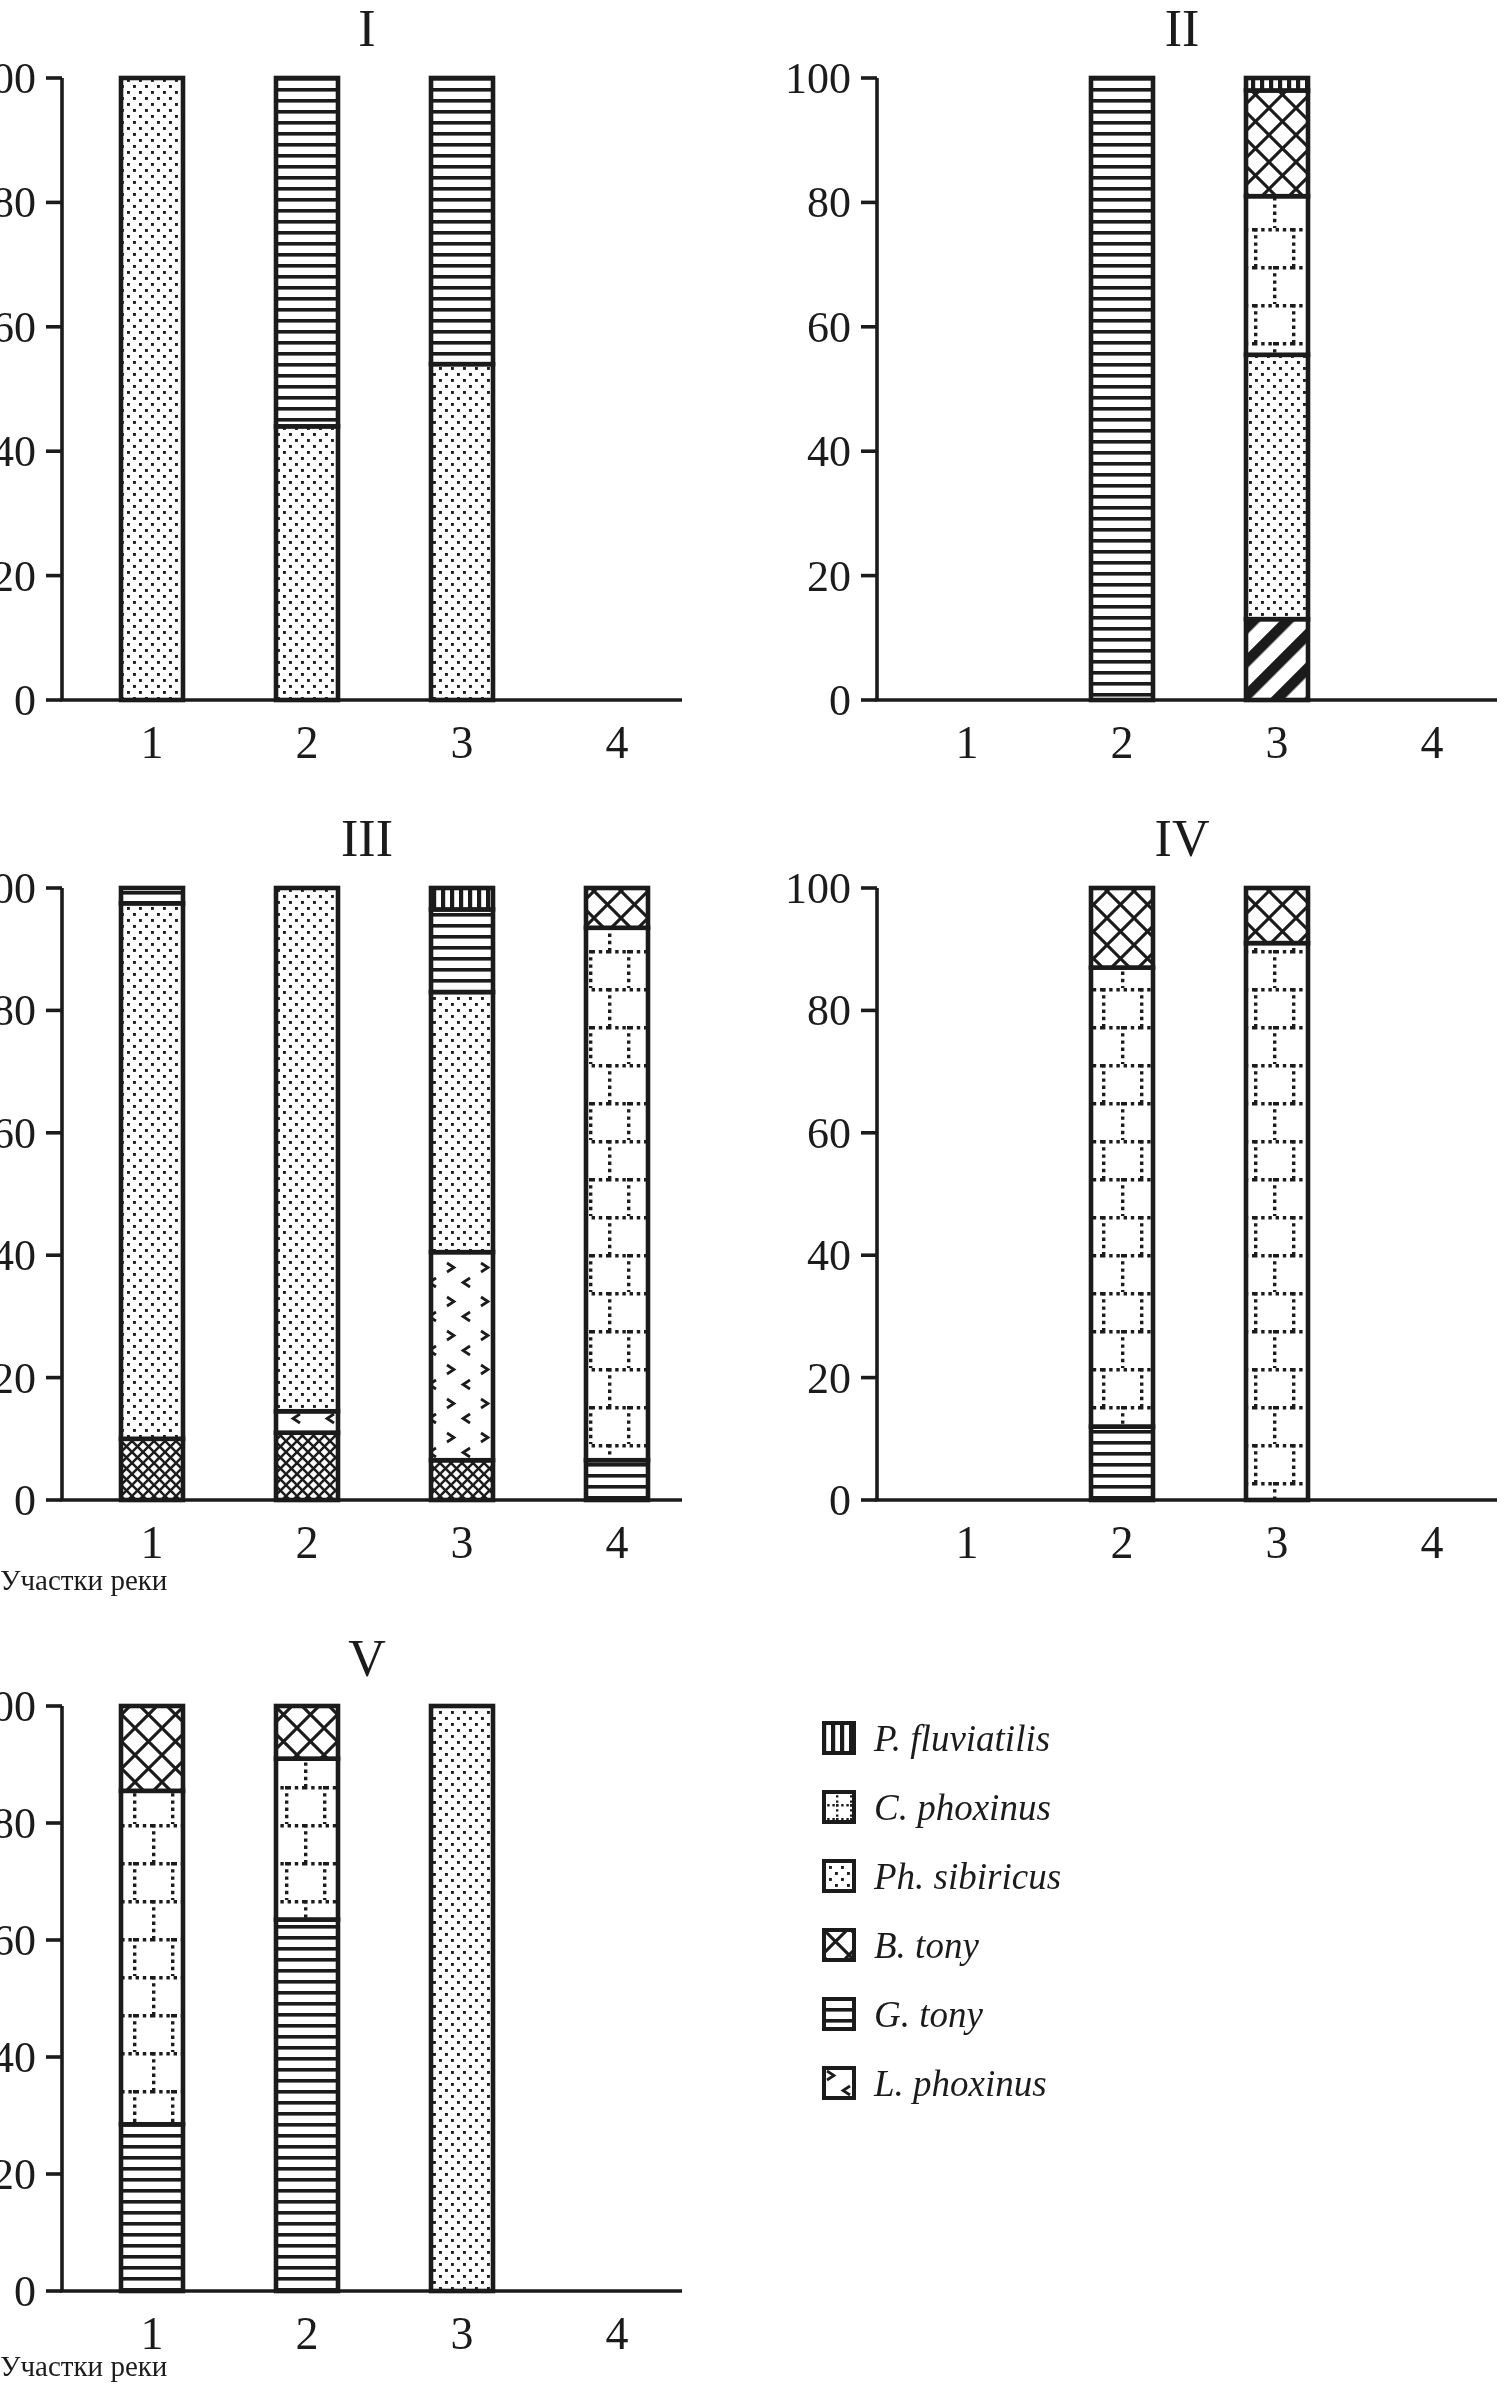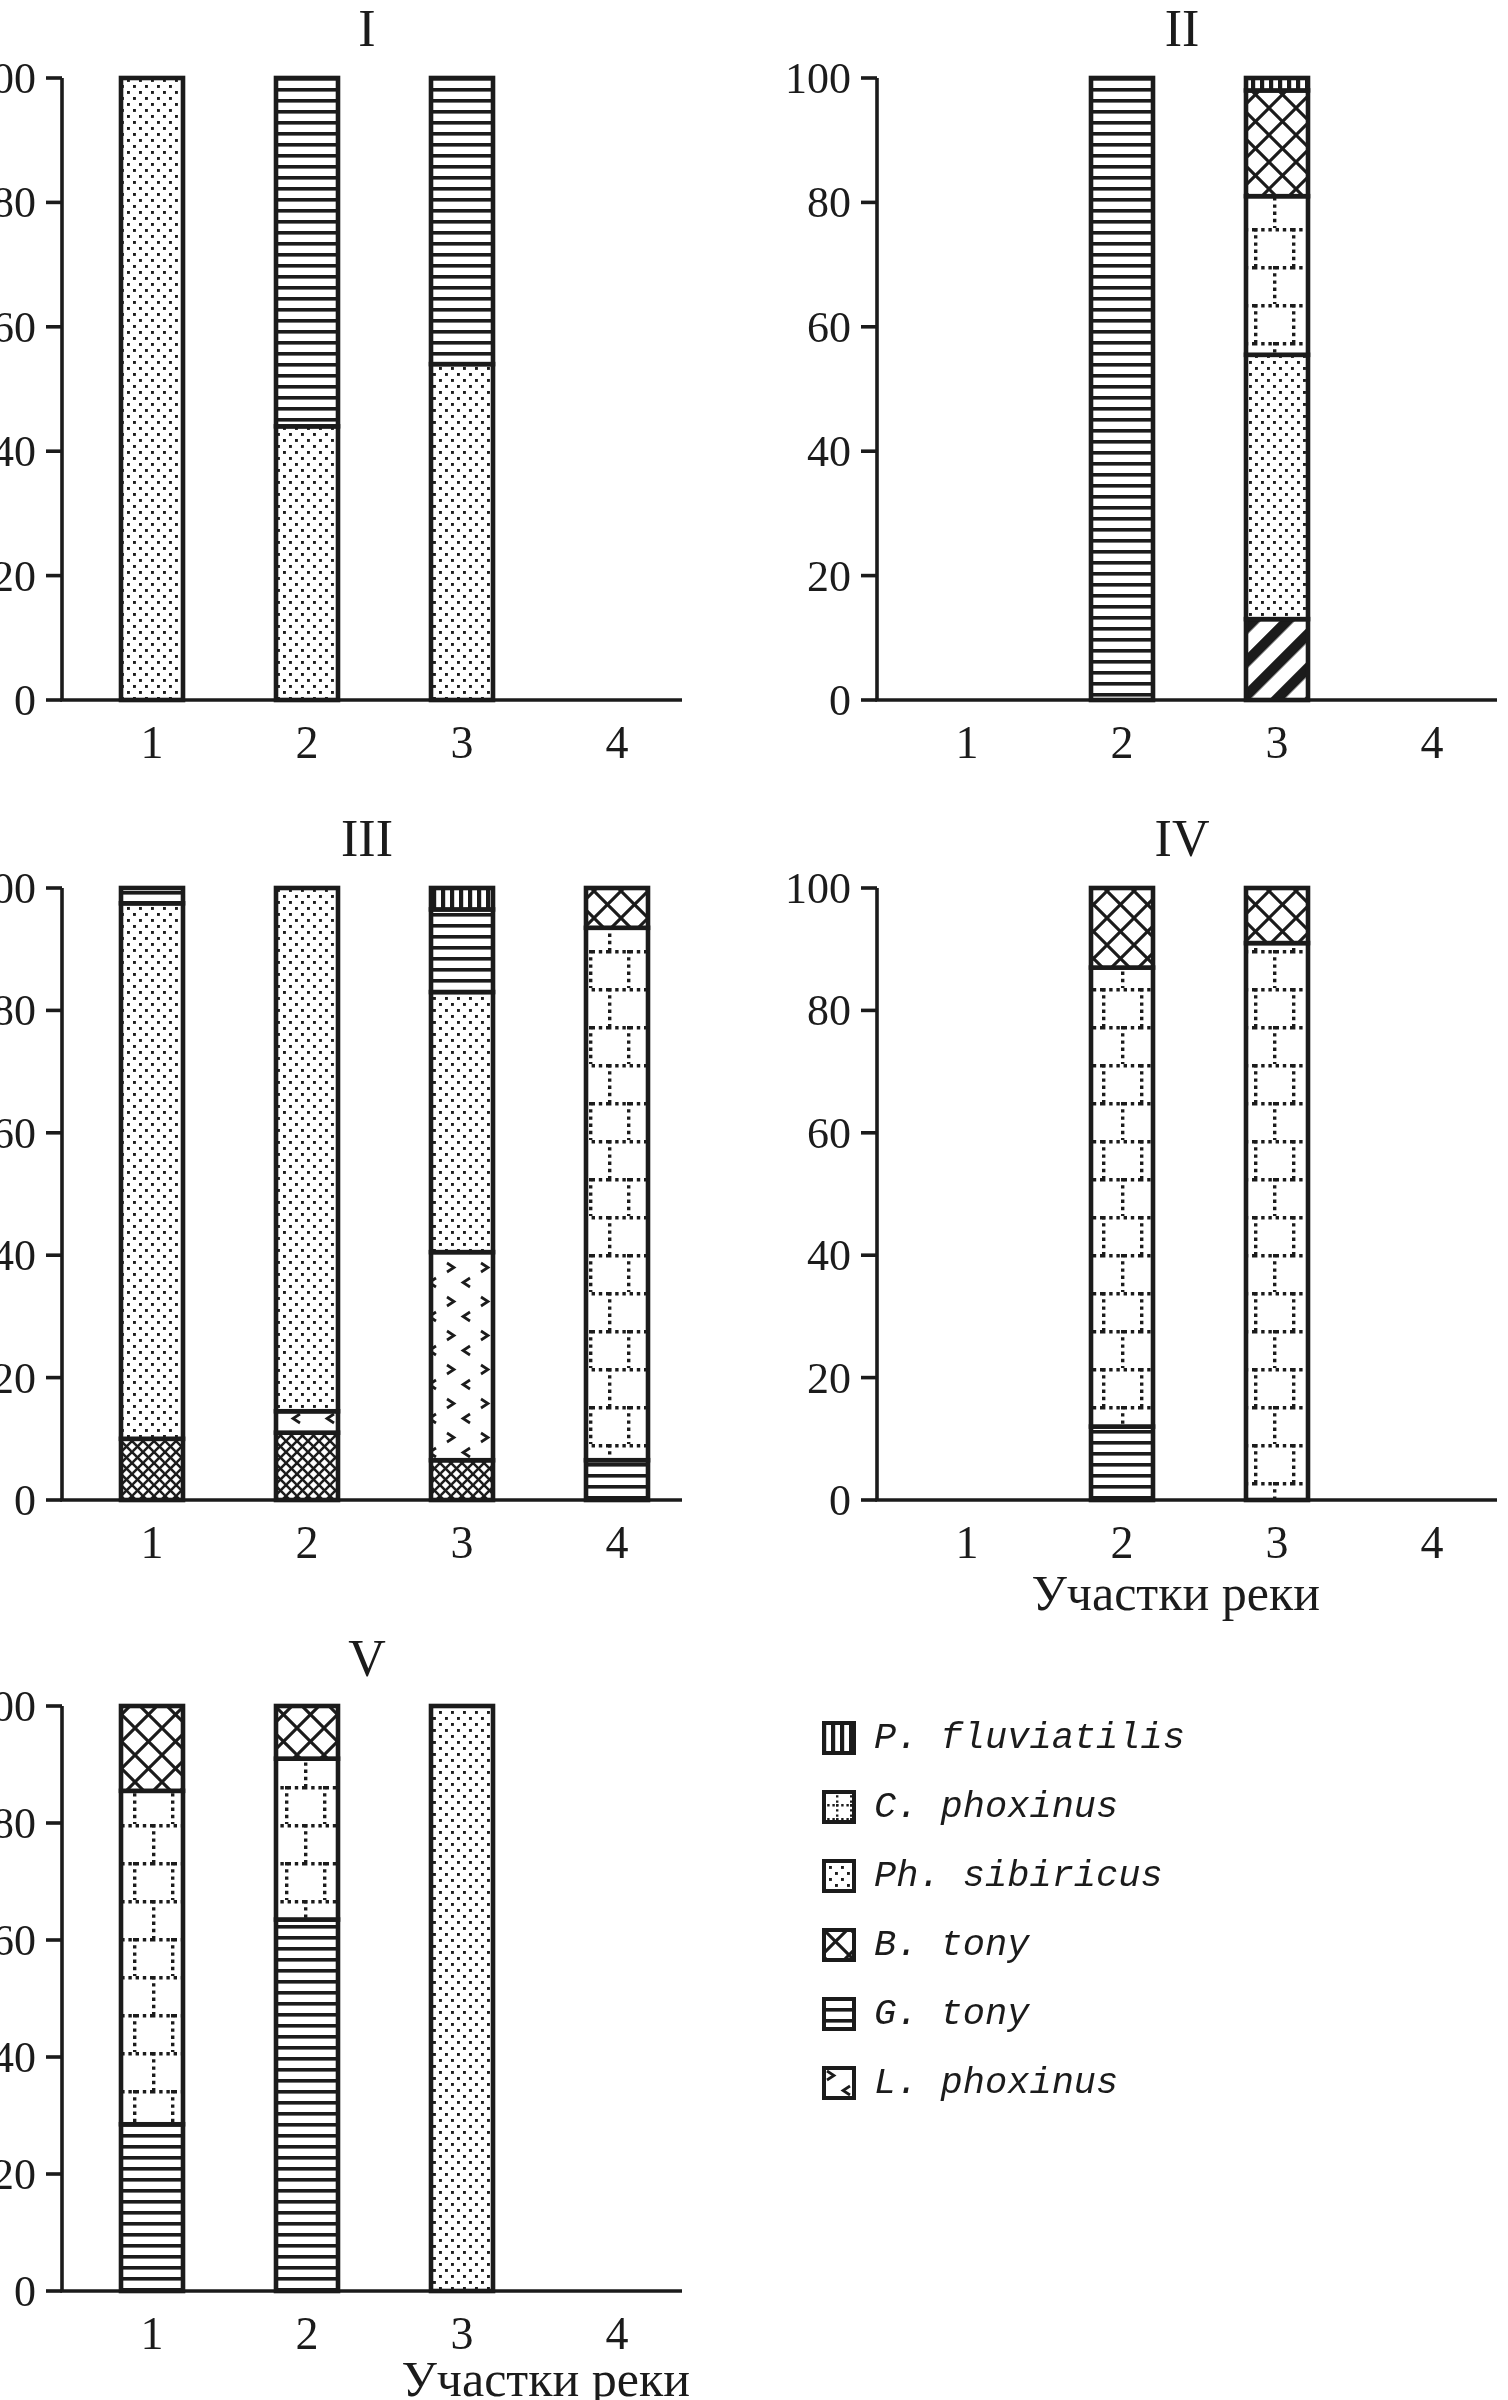--- a/index.html
+++ b/index.html
@@ -6,7 +6,7 @@
   #page{position:relative;width:1508px;height:2400px;background:#ffffff;overflow:hidden;
         font-family:"Liberation Serif", serif;color:#1b1b1b;}
   #chart-layer{position:absolute;left:0;top:0;width:1508px;height:2400px;}
-  .axis-caption{position:absolute;text-align:right;font-size:50px;color:#1b1b1b;}
+  .axis-caption{position:absolute;text-align:left;font-size:29px;color:#1b1b1b;}
   #caption-row2{left:0;top:1564px;width:1320px;}
   #caption-row3{left:0;top:2350px;width:690px;}
   #legend{position:absolute;left:822px;top:1720px;display:flex;flex-direction:column;font-family:Liberation Mono, monospace;}

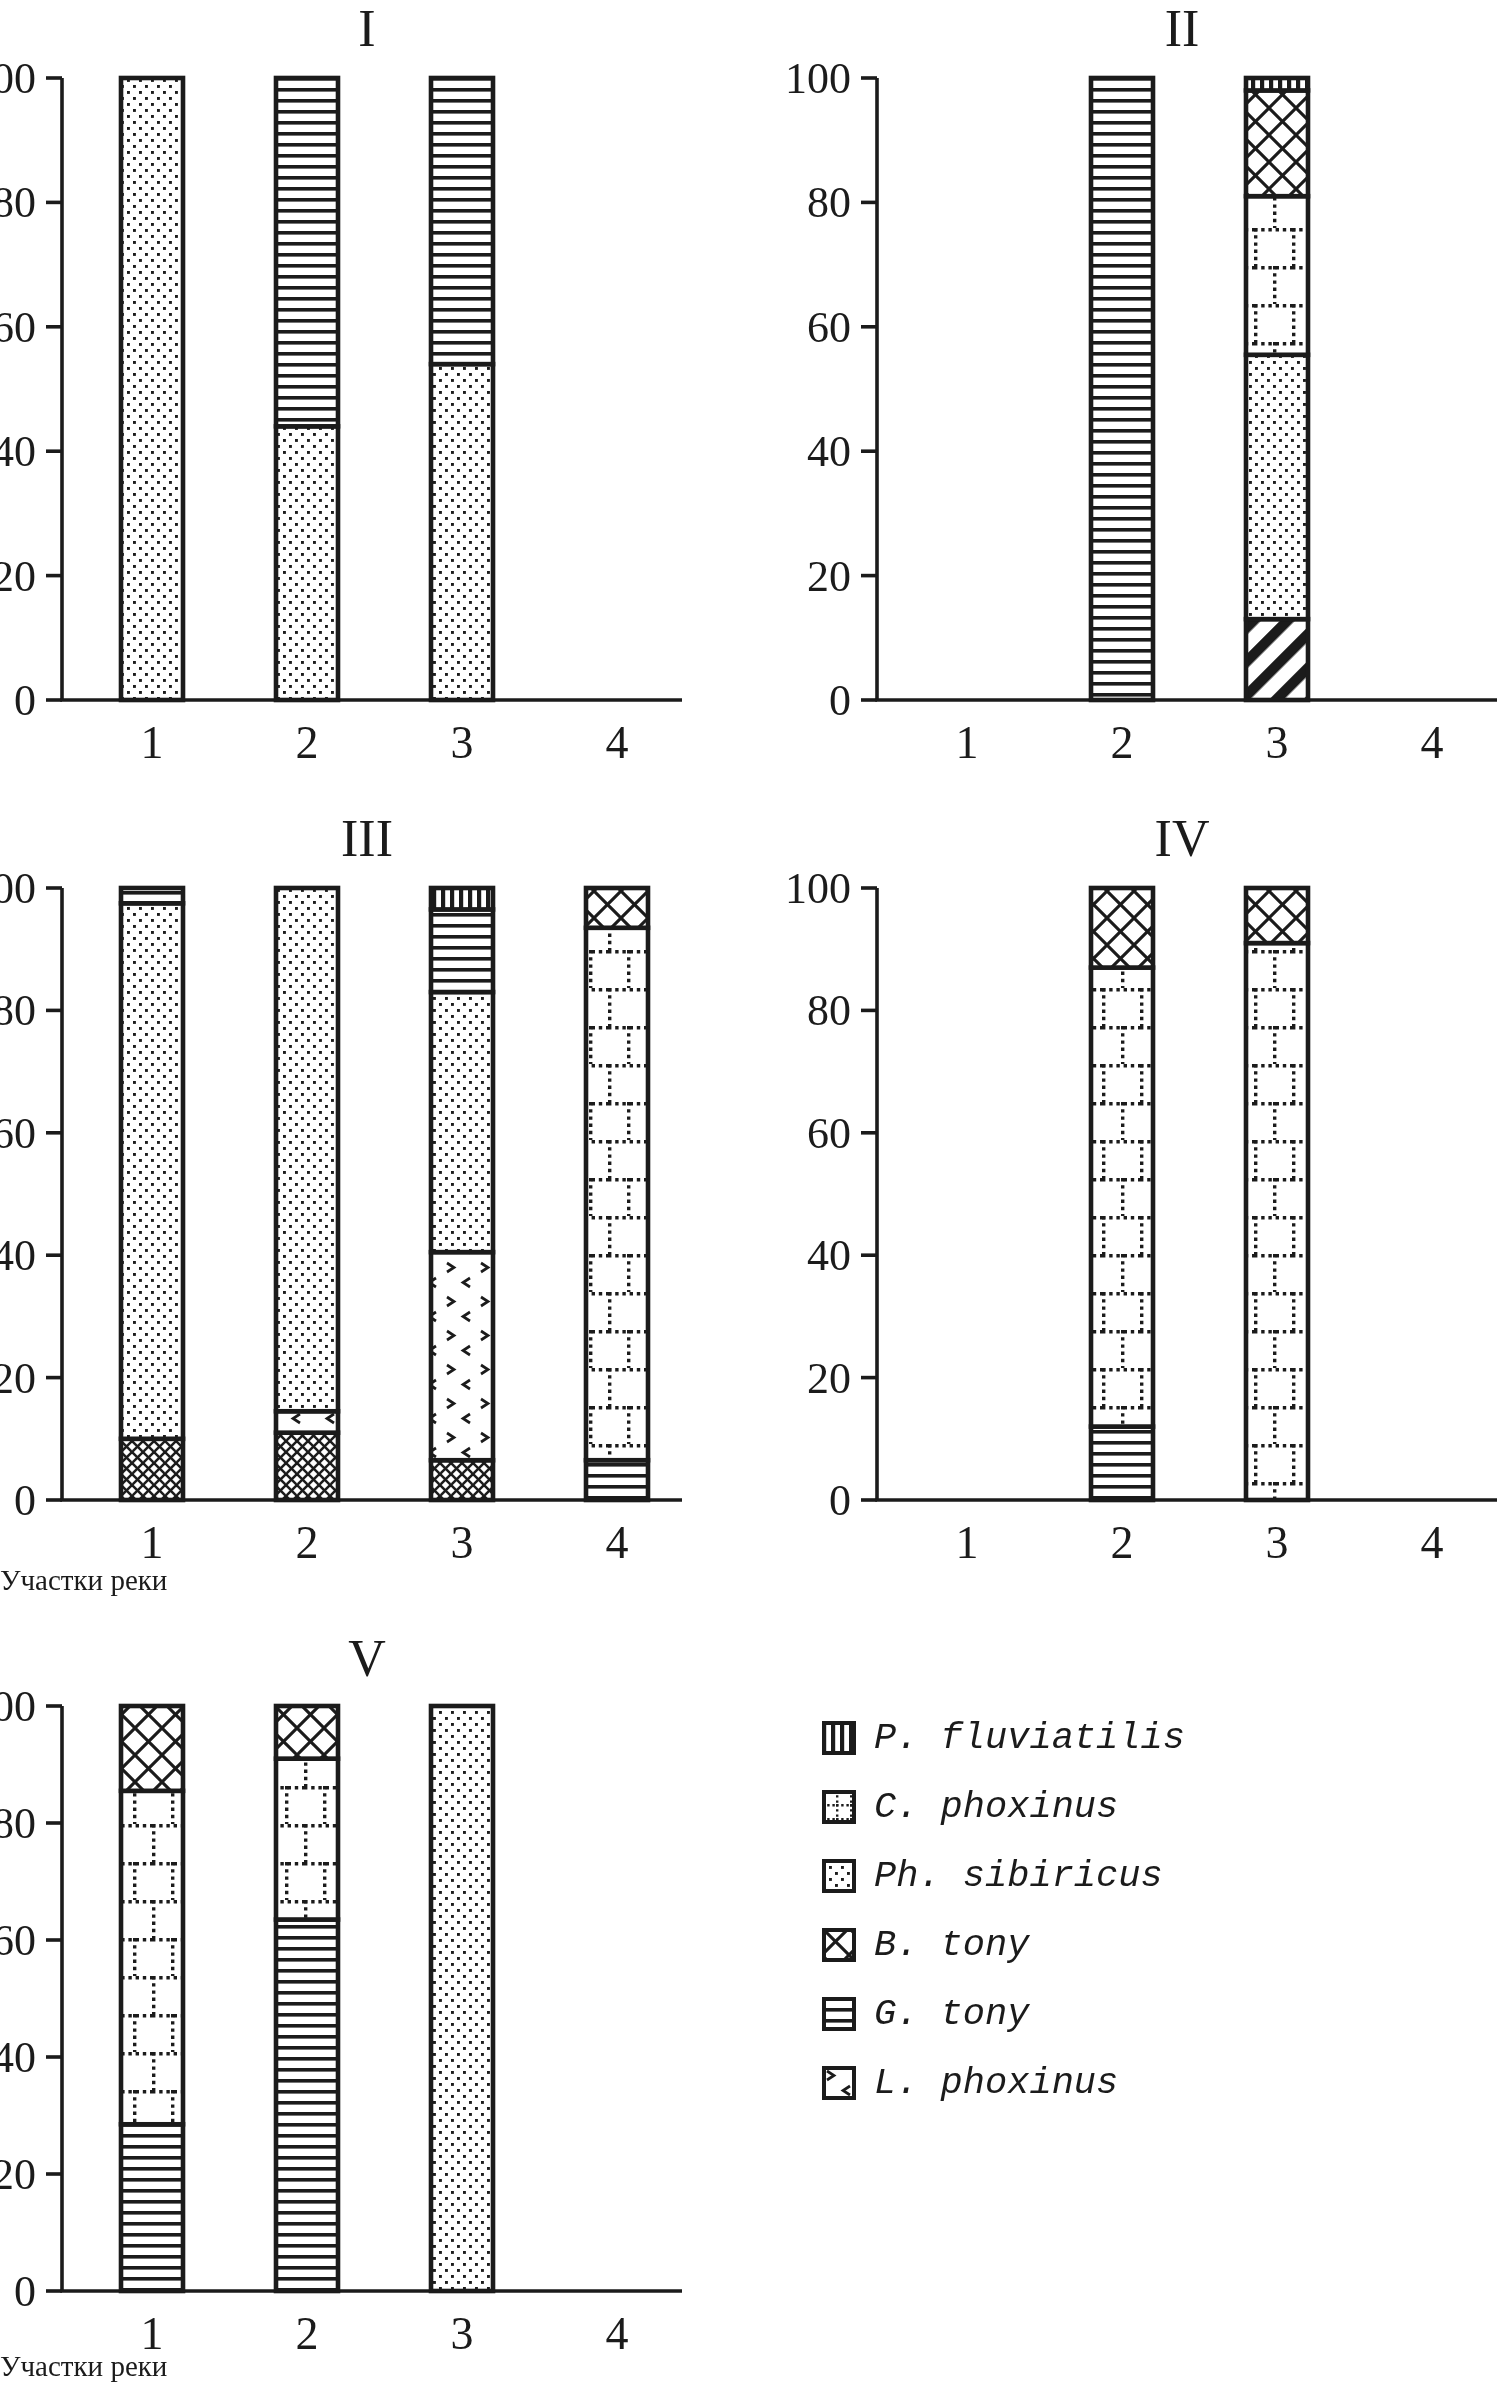--- a/index.html
+++ b/index.html
@@ -9,7 +9,7 @@
   .axis-caption{position:absolute;text-align:left;font-size:29px;color:#1b1b1b;}
   #caption-row2{left:0;top:1564px;width:1320px;}
   #caption-row3{left:0;top:2350px;width:690px;}
-  #legend{position:absolute;left:822px;top:1720px;display:flex;flex-direction:column;font-family:Liberation Mono, monospace;}
+  #legend{position:absolute;left:822px;top:1720px;display:flex;flex-direction:column;}
   .legend-item{display:flex;align-items:center;height:36px;margin-bottom:33px;}
   .legend-swatch{width:34px;height:34px;display:inline-block;}
   .legend-swatch svg{display:block;}

